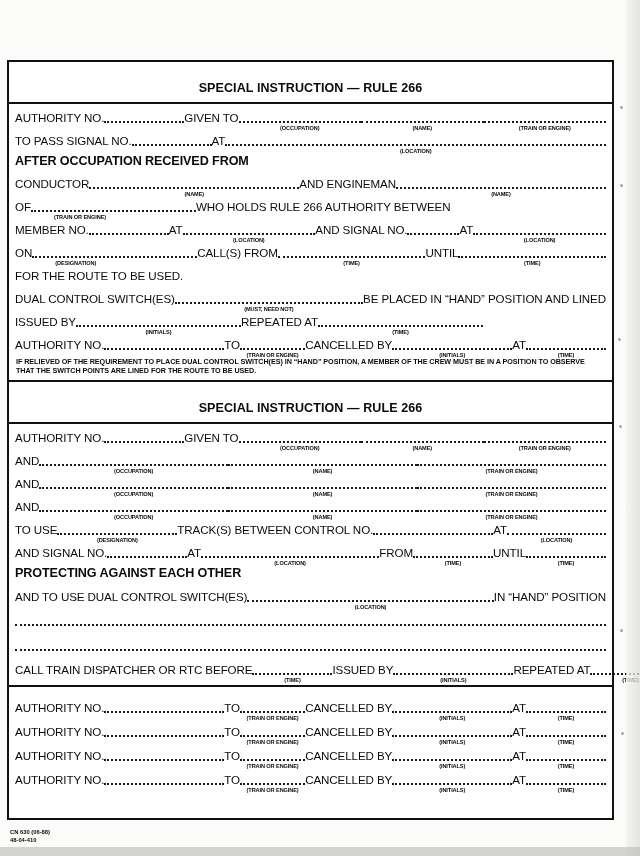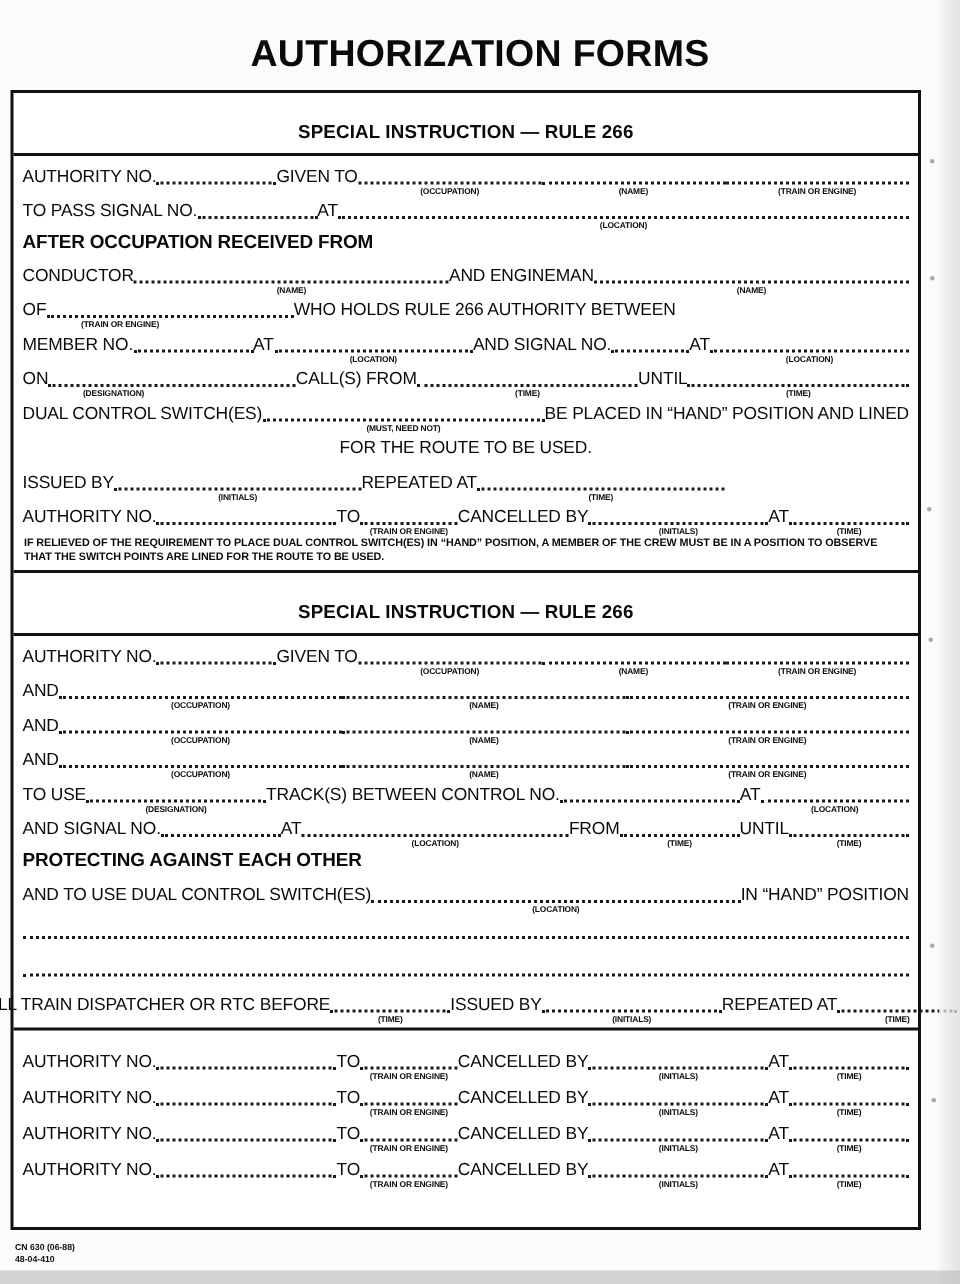--- a/index.html
+++ b/index.html
@@ -176,7 +176,6 @@
 
 <div class="page">
 
-  <div class="doc-title">AUTHORIZATION FORMS</div>
 
   <div class="form-frame">
 

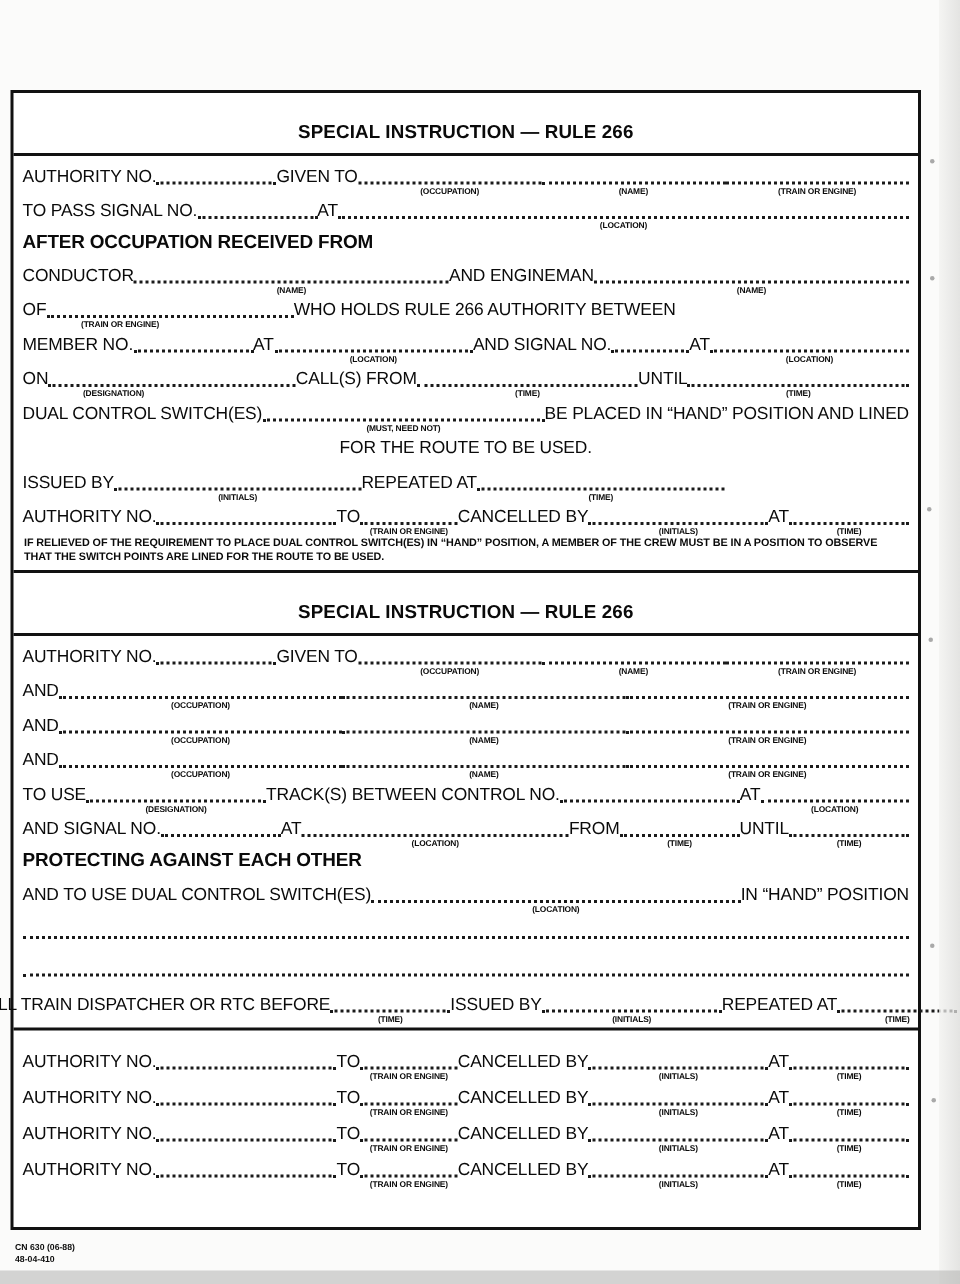--- a/index.html
+++ b/index.html
@@ -60,7 +60,6 @@
     padding: 0 6px;
     height: 23px;
     white-space: nowrap;
-    justify-content: center;
   }
   .line.tall { height: 24px; }
 

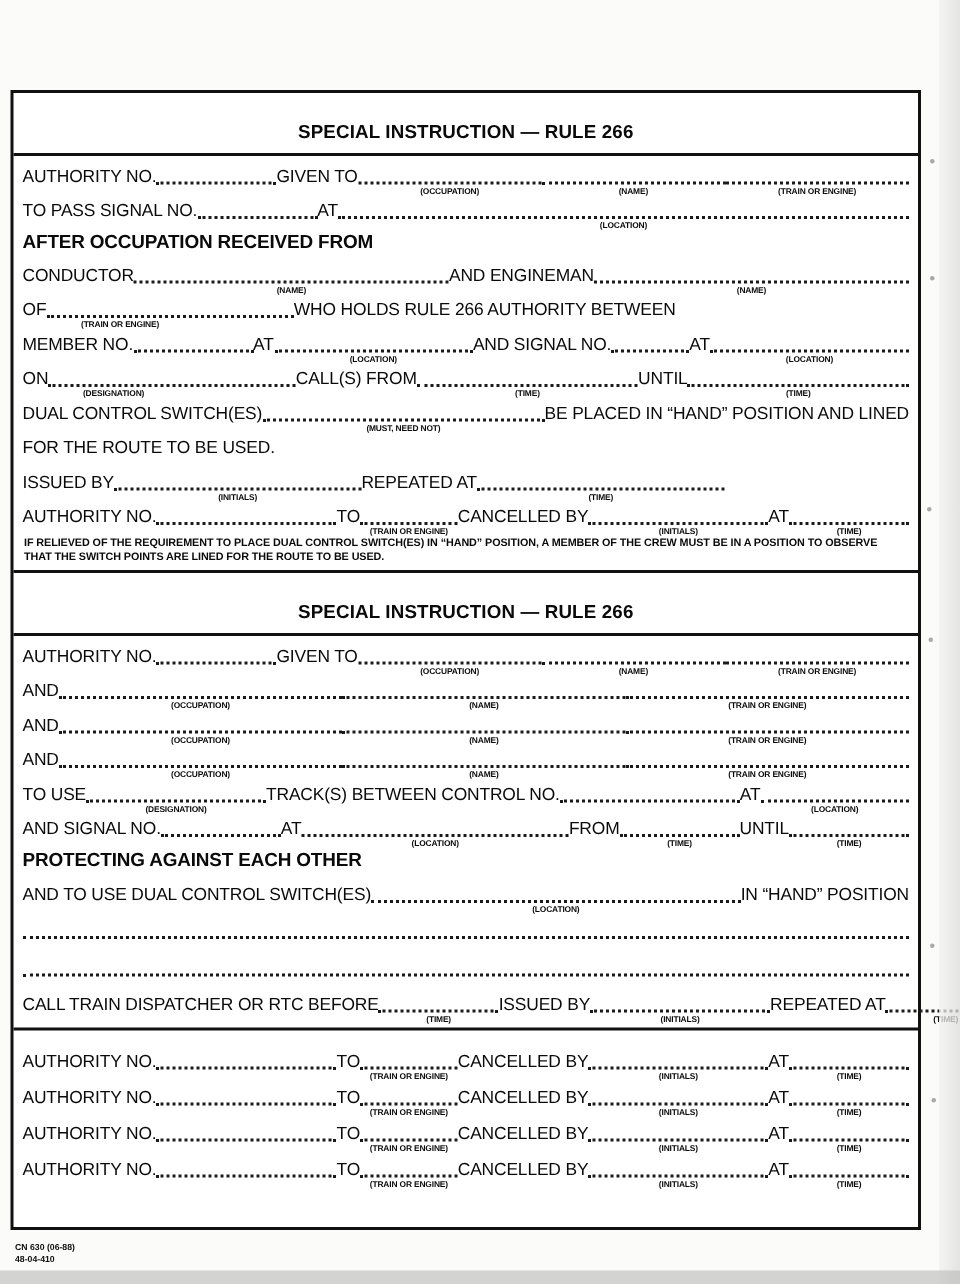--- a/index.html
+++ b/index.html
@@ -279,16 +279,16 @@
       </div>
 
       <div class="line">
+        <span class="lbl">FOR THE ROUTE TO BE USED.</span>
+      </div>
+
+      <div class="line">
         <span class="lbl">DUAL CONTROL SWITCH(ES)</span>
         <span class="fill">
             <span class="dots"></span>
             <span class="cap">(MUST, NEED NOT)</span>
           </span>
         <span class="lbl">BE PLACED IN “HAND” POSITION AND LINED</span>
-      </div>
-
-      <div class="line">
-        <span class="lbl">FOR THE ROUTE TO BE USED.</span>
       </div>
 
       <div class="line">

